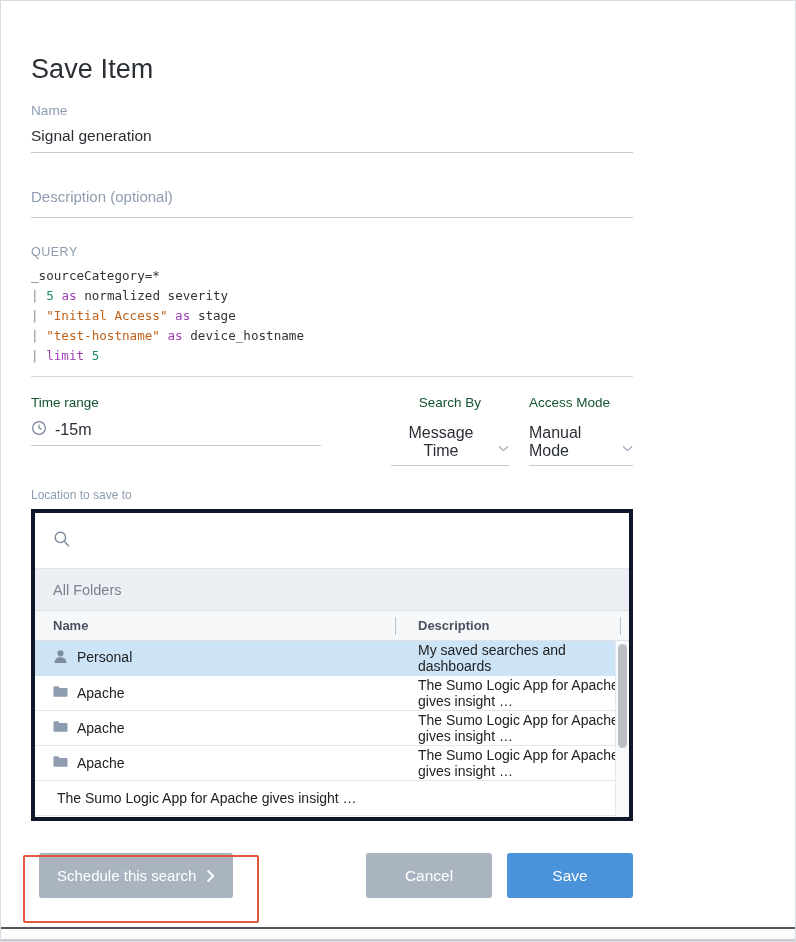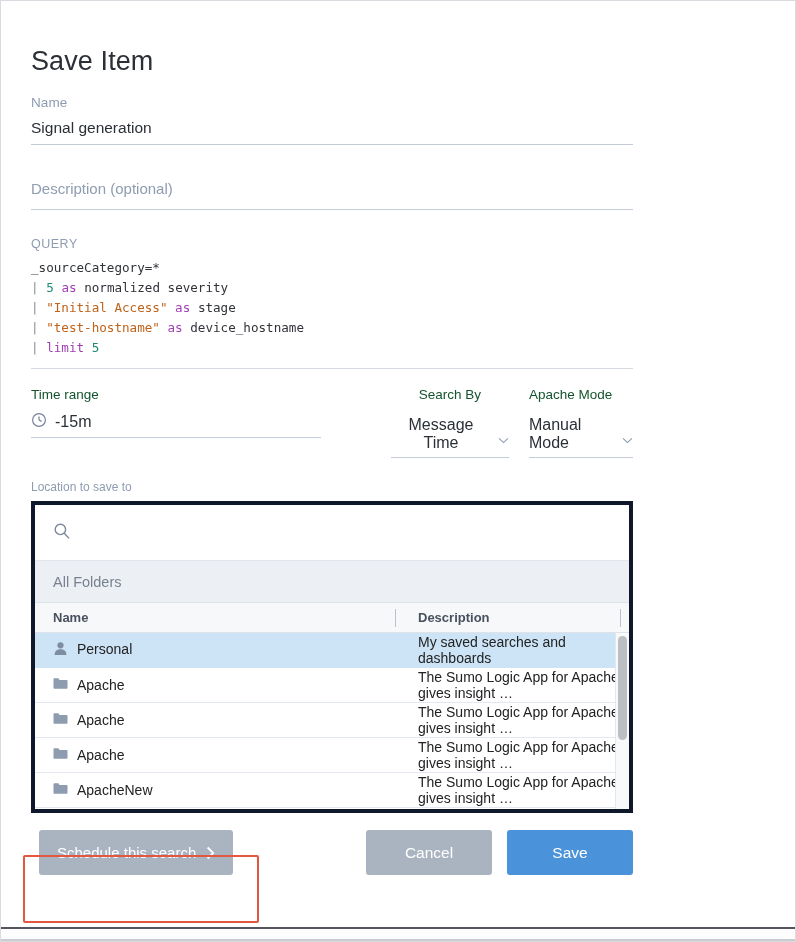--- a/index.html
+++ b/index.html
@@ -18,7 +18,7 @@
   }
   #dialog {
     position: absolute;
-    left: 0; top: 0;
+    left: 0; top: 8px;
     width: 662px;
     height: 926px;
     background: #ffffff;

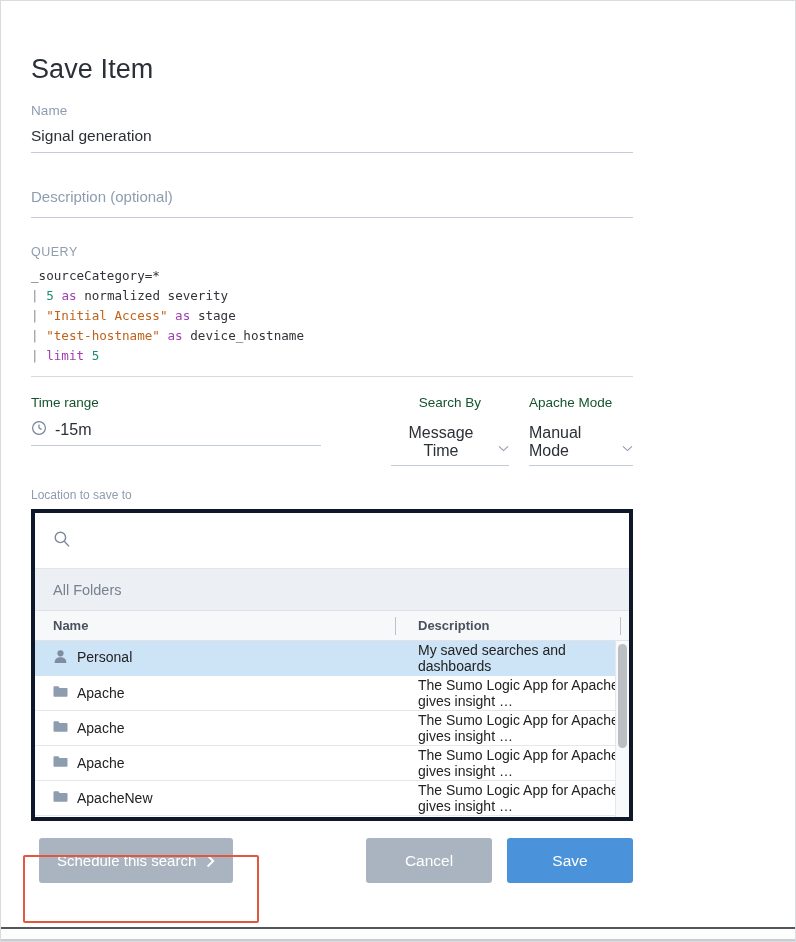--- a/index.html
+++ b/index.html
@@ -341,7 +341,7 @@
       </div>
 
       <div class="col-mode">
-        <div class="sel-label">Apache Mode</div>
+        <div class="sel-label">Access Mode</div>
         <div class="sel-value-wrap">
           <span class="sel-value">Manual Mode</span>
           <span class="chevron">

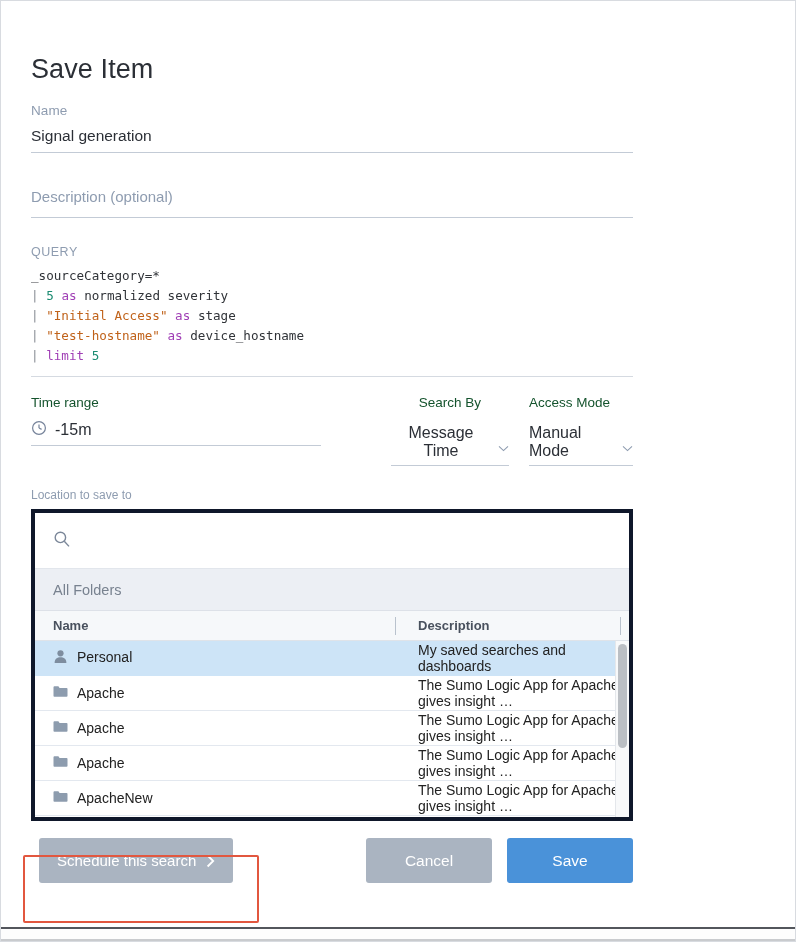--- a/index.html
+++ b/index.html
@@ -431,14 +431,6 @@
           </div>
 
           <div class="tbl-row">
-            <div class="td-name">
-              <span>
-                <svg width="15" height="13" viewBox="0 0 15 13">
-                  <path d="M0.5 2.2 C0.5 1.6 0.9 1.3 1.4 1.3 L5.4 1.3 L6.6 2.9 L13.6 2.9 C14.1 2.9 14.5 3.3 14.5 3.8 L14.5 11 C14.5 11.5 14.1 11.8 13.6 11.8 L1.4 11.8 C0.9 11.8 0.5 11.5 0.5 11 Z" fill="#8d9cae"></path>
-                </svg>
-              </span>
-              <span class="td-name-text">ApacheNew</span>
-            </div>
             <div class="td-desc">The Sumo Logic App for Apache gives insight …</div>
           </div>
 

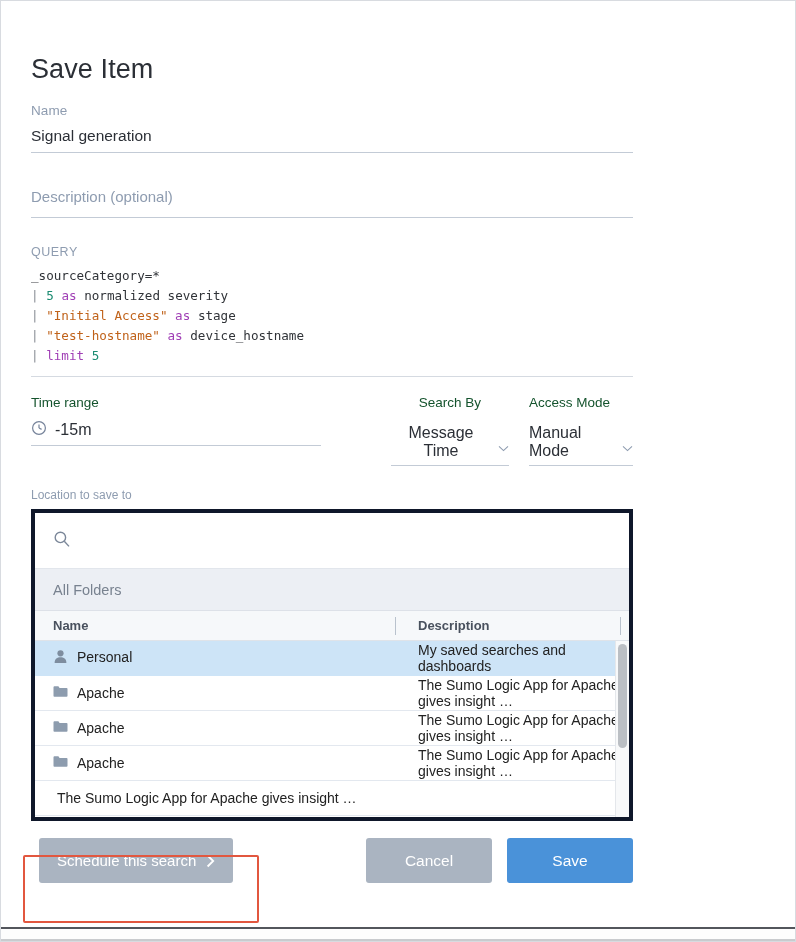--- a/index.html
+++ b/index.html
@@ -239,7 +239,7 @@
   .footer {
     margin-top: 17px;
     display: flex;
-    align-items: flex-start;
+    align-items: flex-end;
     height: 60px;
   }
   .schedule-highlight {

